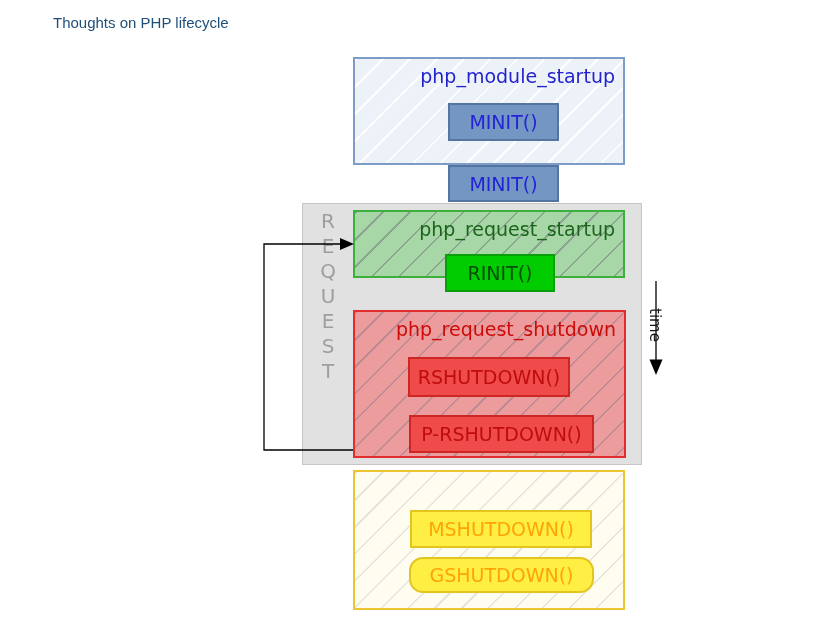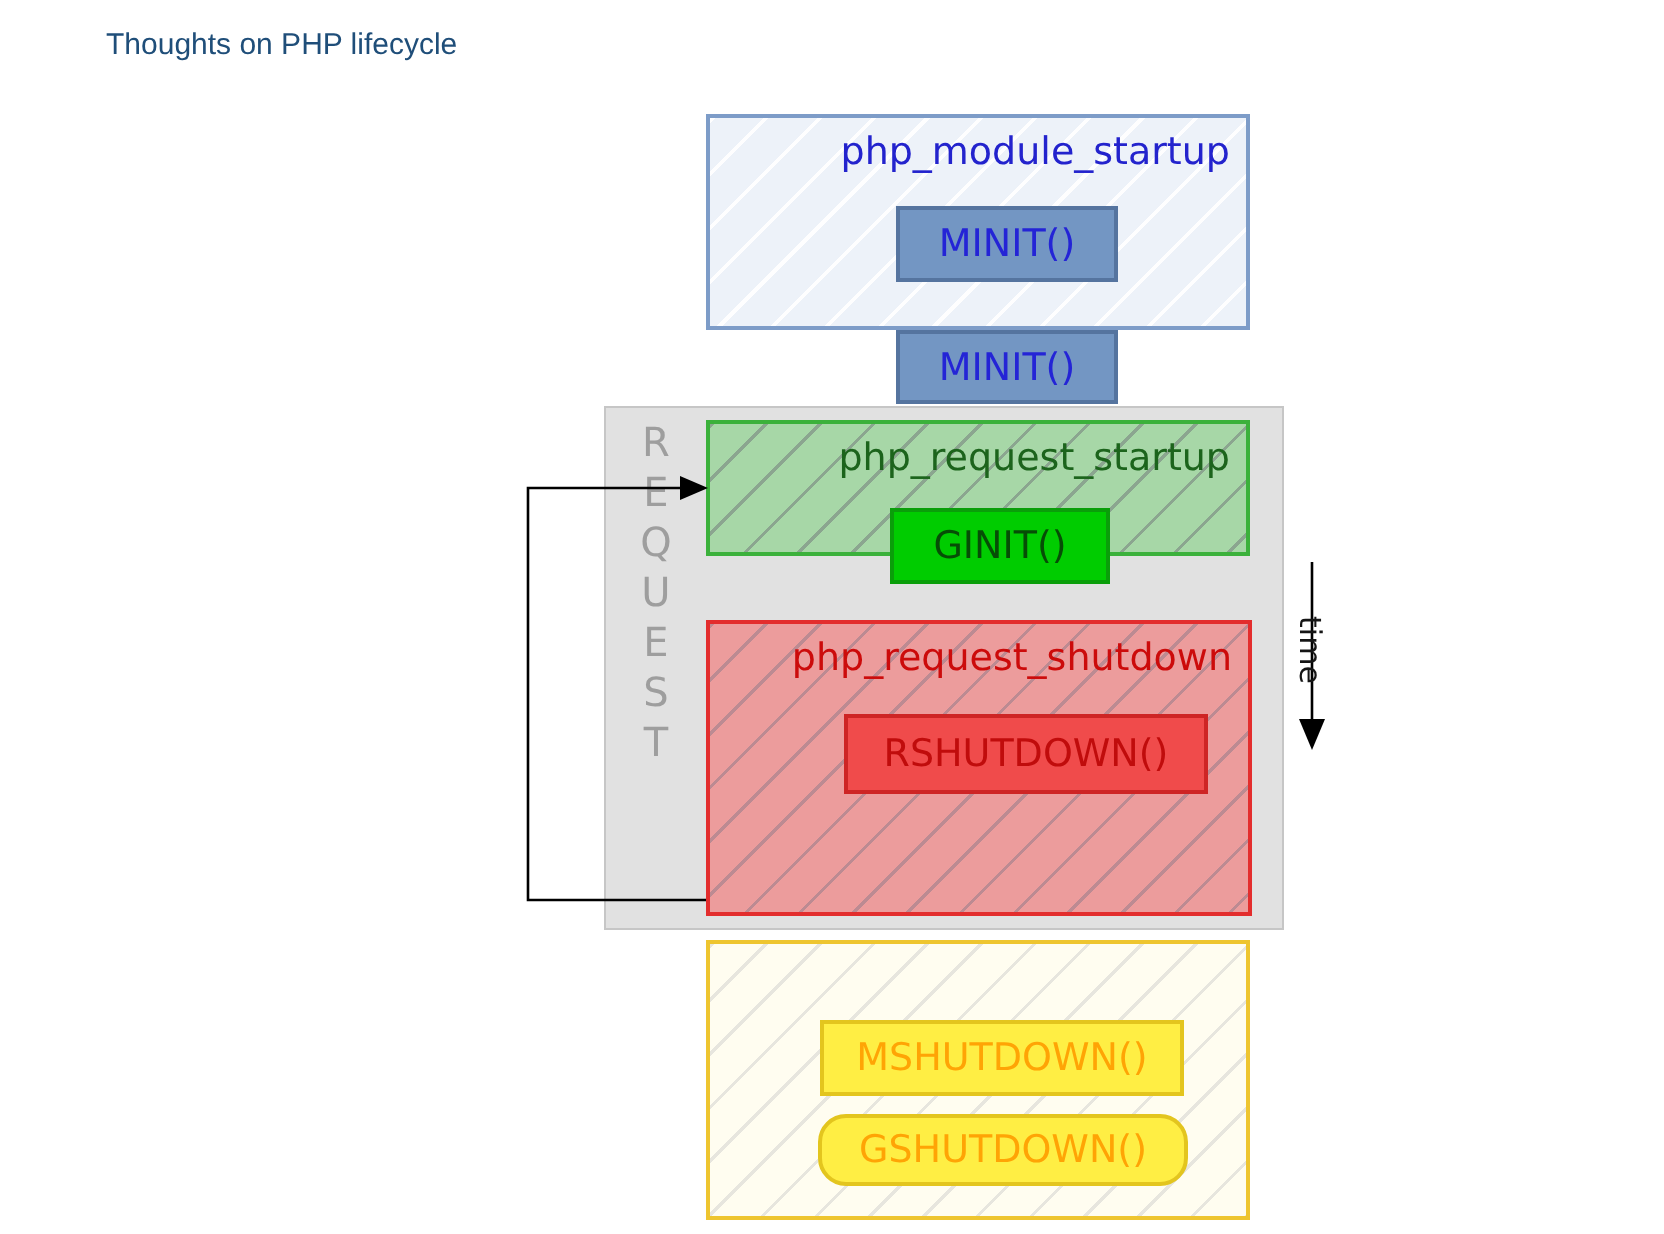--- a/index.html
+++ b/index.html
@@ -180,7 +180,7 @@
 
   <div class="phase phase-request-startup">
     <div class="phase-title">php_request_startup</div>
-    <div class="fn-box fn-rinit">GINIT()</div>
+    <div class="fn-box fn-rinit">RINIT()</div>
   </div>
 
   <div class="phase phase-request-shutdown">

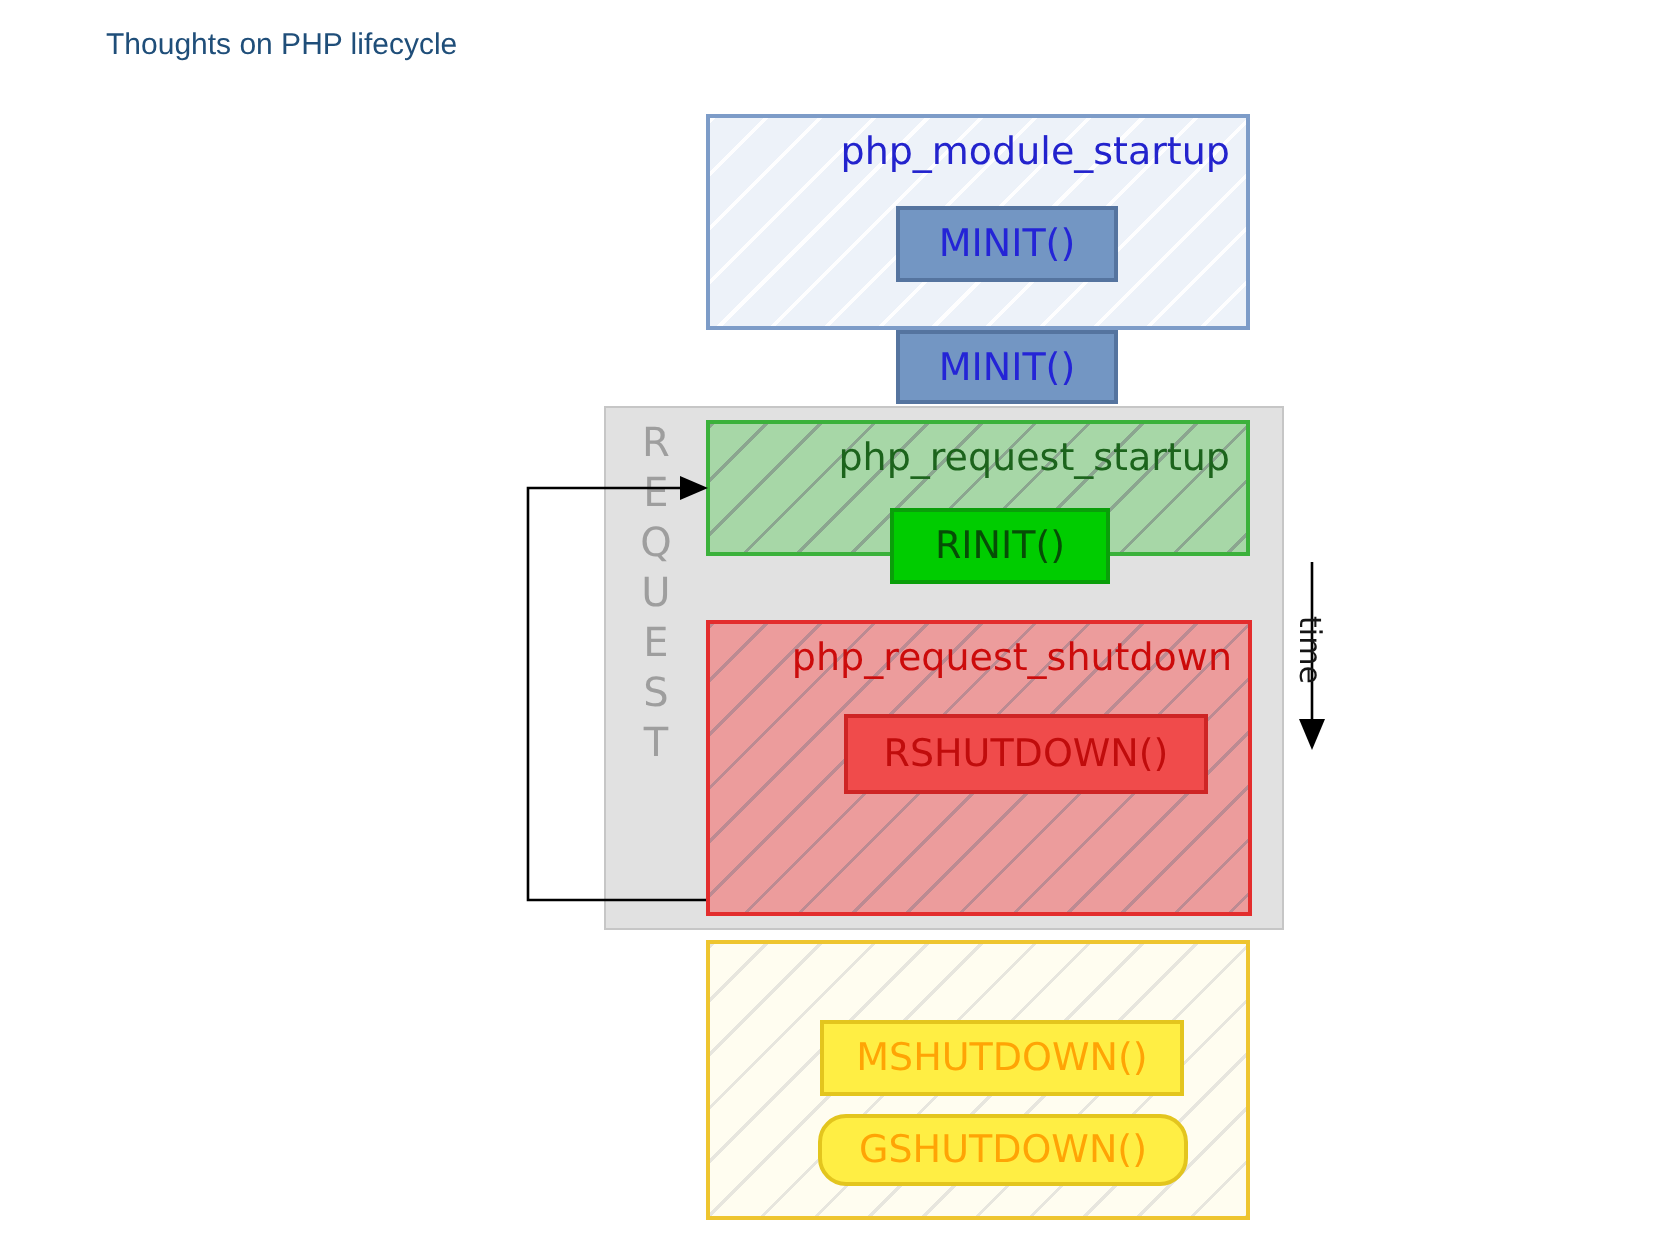--- a/index.html
+++ b/index.html
@@ -109,7 +109,7 @@
     border: 2px solid #e32d2d;
   }
   .phase-request-shutdown .phase-title { color: #cc0b0b; }
-  .fn-rshutdown  { left: 67px; top: 45px;  width: 182px; height: 40px; }
+  .fn-rshutdown  { left: 53px; top: 45px;  width: 162px; height: 40px; }
   .fn-prshutdown { left: 54px; top: 103px; width: 185px; height: 38px; }
   .fn-rshutdown, .fn-prshutdown {
     background: #f04b4b;

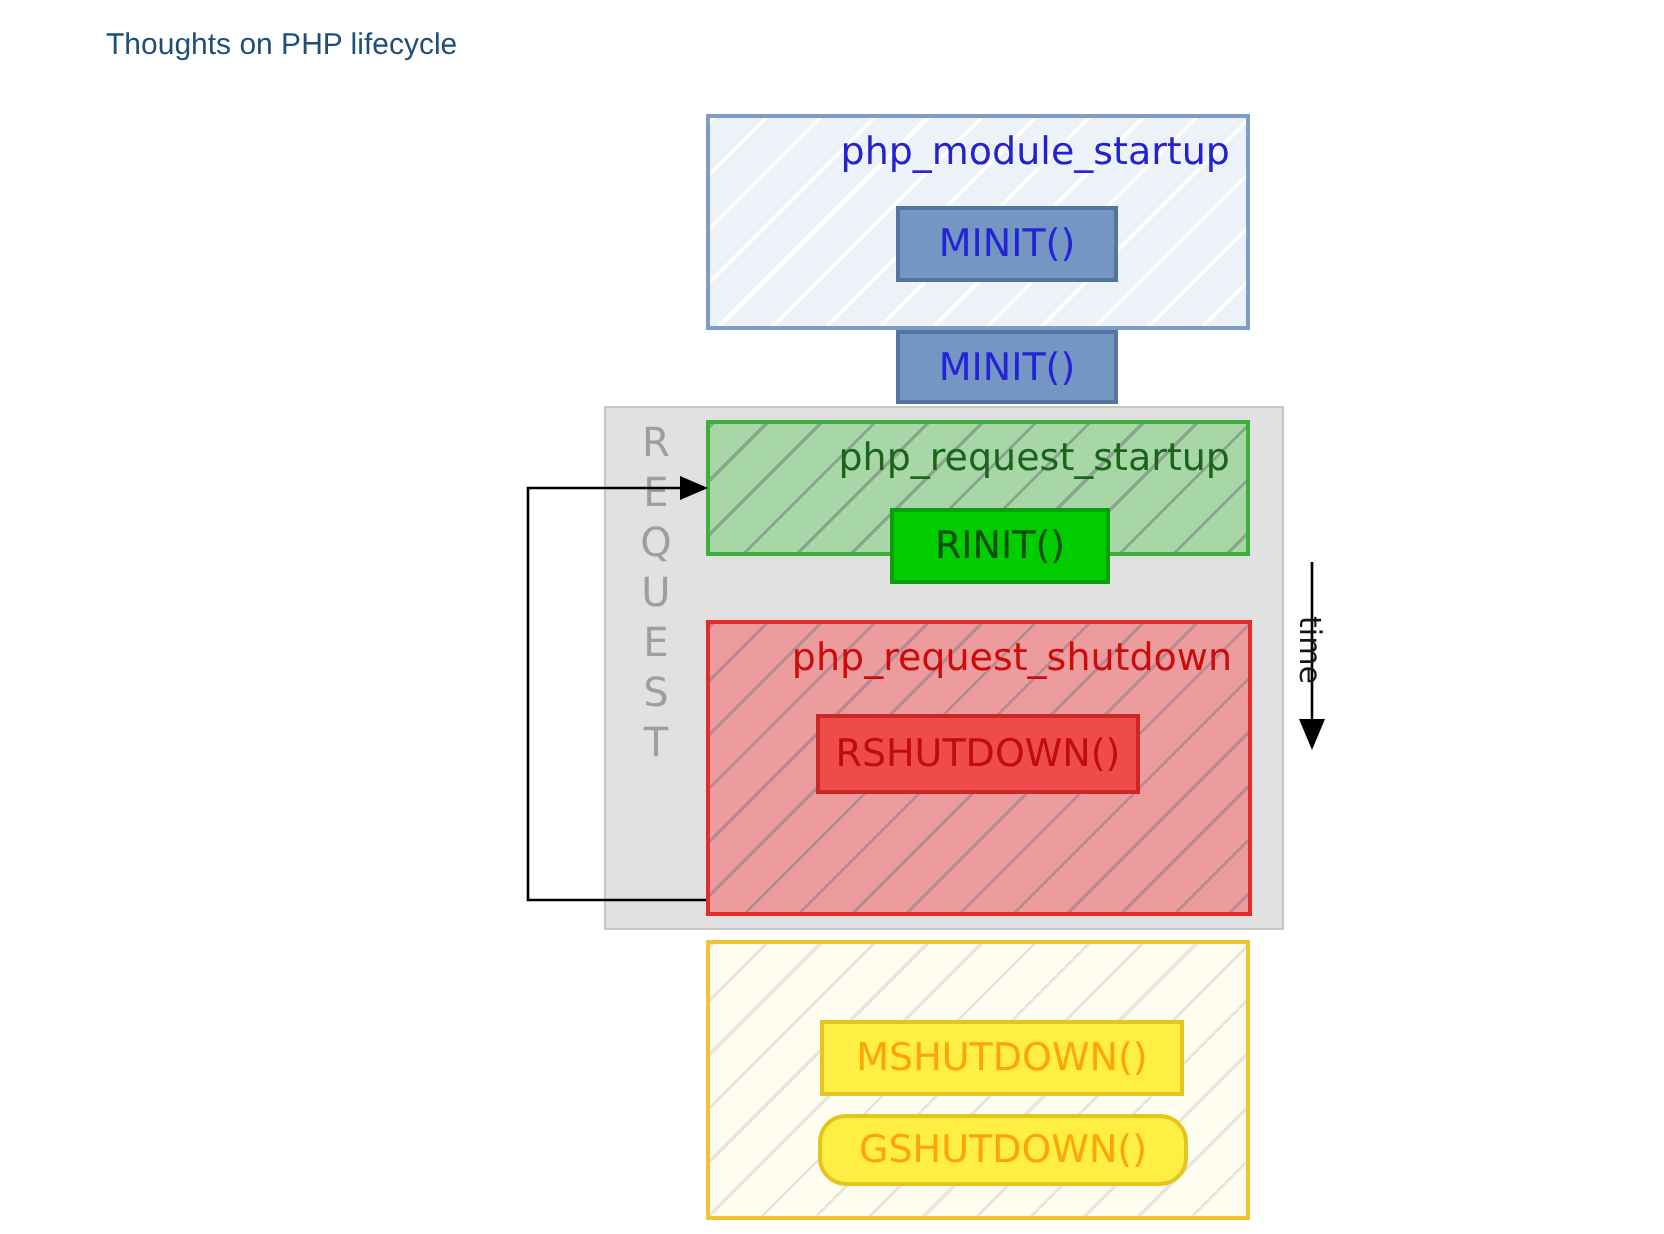--- a/index.html
+++ b/index.html
@@ -186,6 +186,7 @@
   <div class="phase phase-request-shutdown">
     <div class="phase-title">php_request_shutdown</div>
     <div class="fn-box fn-rshutdown">RSHUTDOWN()</div>
+    <div class="fn-box fn-prshutdown">P-RSHUTDOWN()</div>
   </div>
 
   <div class="phase phase-module-shutdown">

